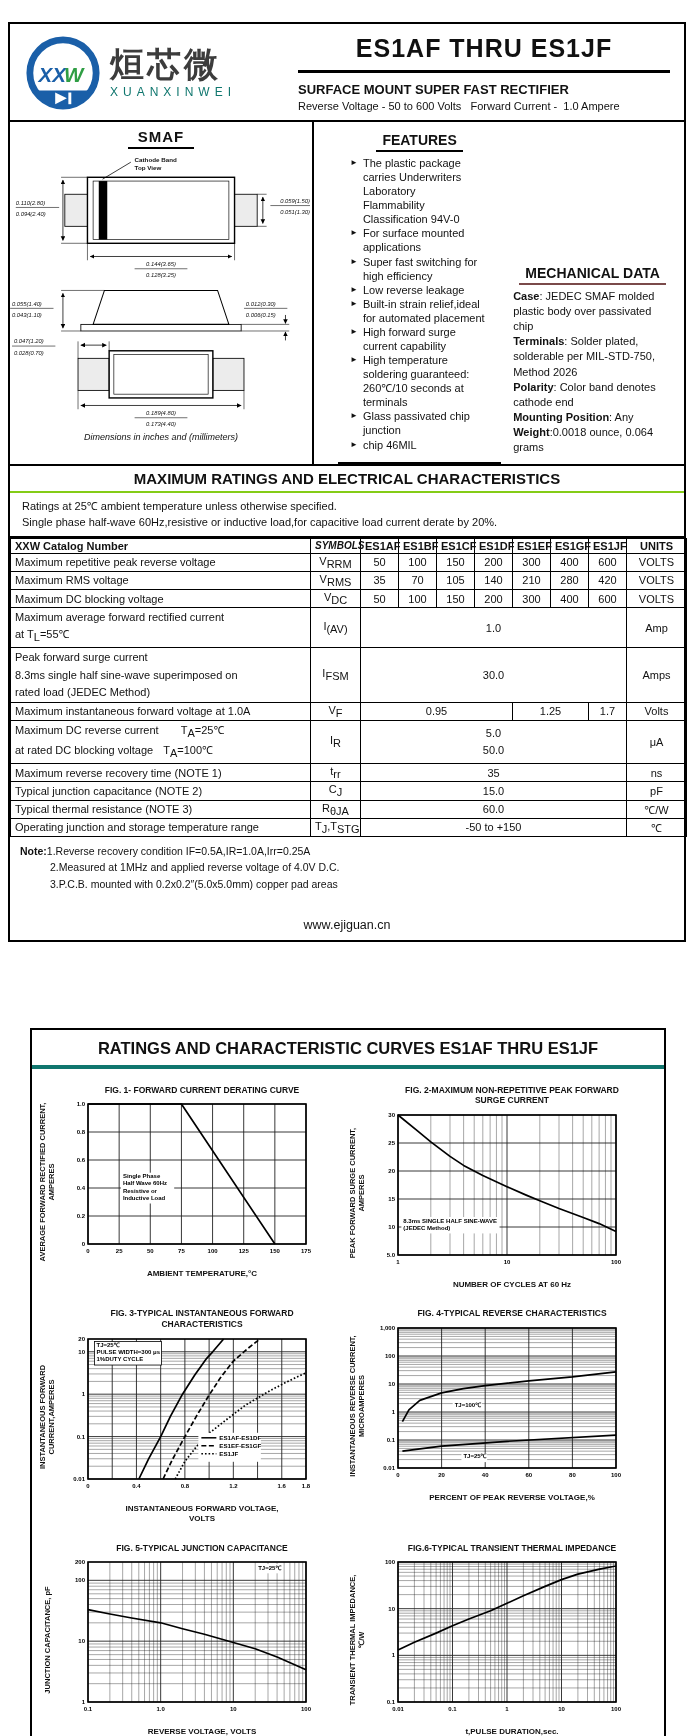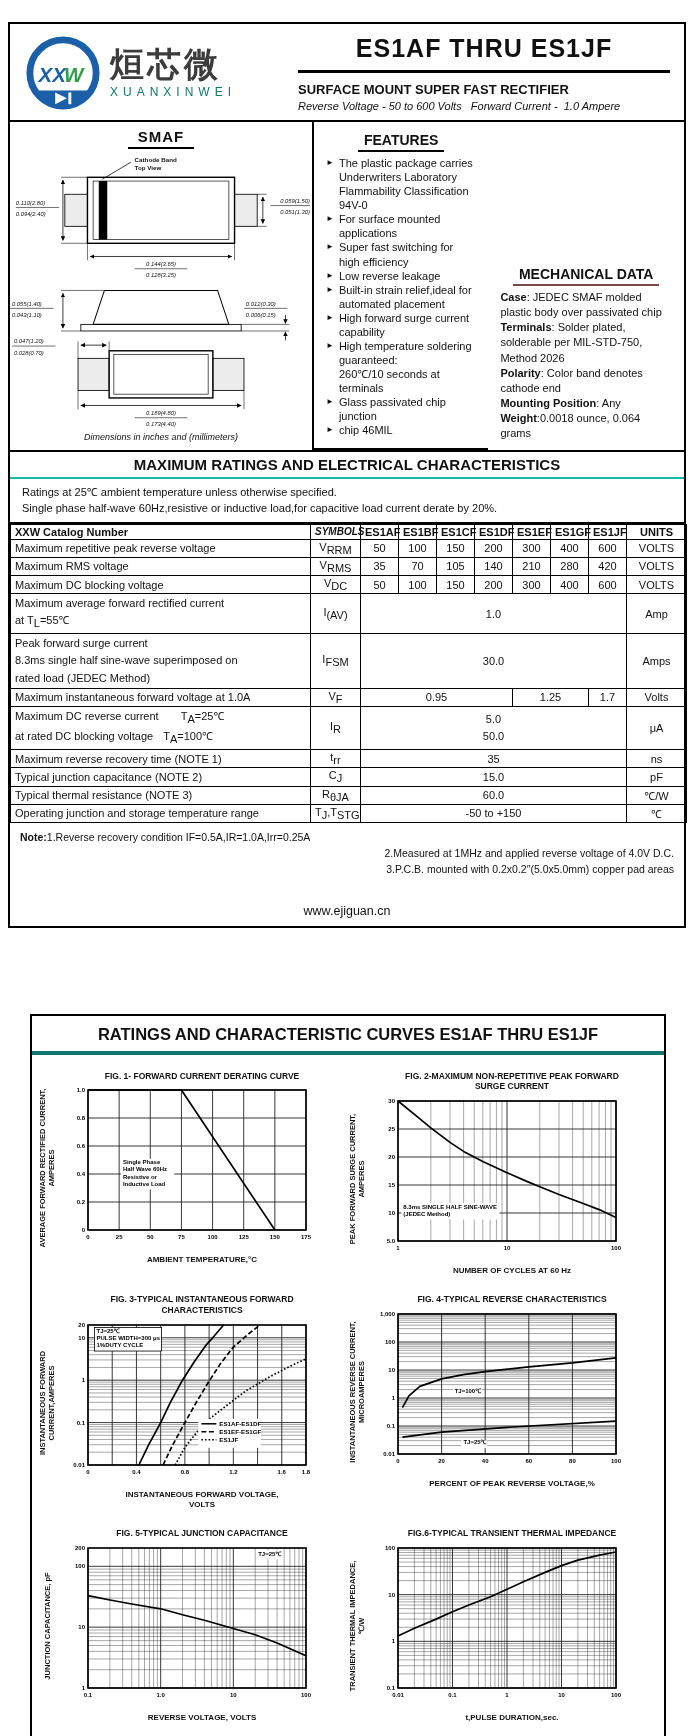--- a/index.html
+++ b/index.html
@@ -15,7 +15,7 @@
   .p1-right{margin-left:auto;width:372px;padding-right:4px;}
   .p1-title{font-size:25px;font-weight:bold;text-align:center;letter-spacing:1px;border-bottom:3px solid #000;padding-bottom:7px;margin-bottom:9px;}
   .p1-sub{font-size:13px;font-weight:bold;margin-bottom:3px;}
-  .p1-tag{font-size:11px;font-style:italic;white-space:pre;}
+  .p1-tag{font-size:11px;white-space:pre;}
   
   .p1-mid{display:flex;align-items:stretch;}
   .left-col{width:304px;border-right:2px solid #000;box-sizing:border-box;padding:6px 0 2px;}

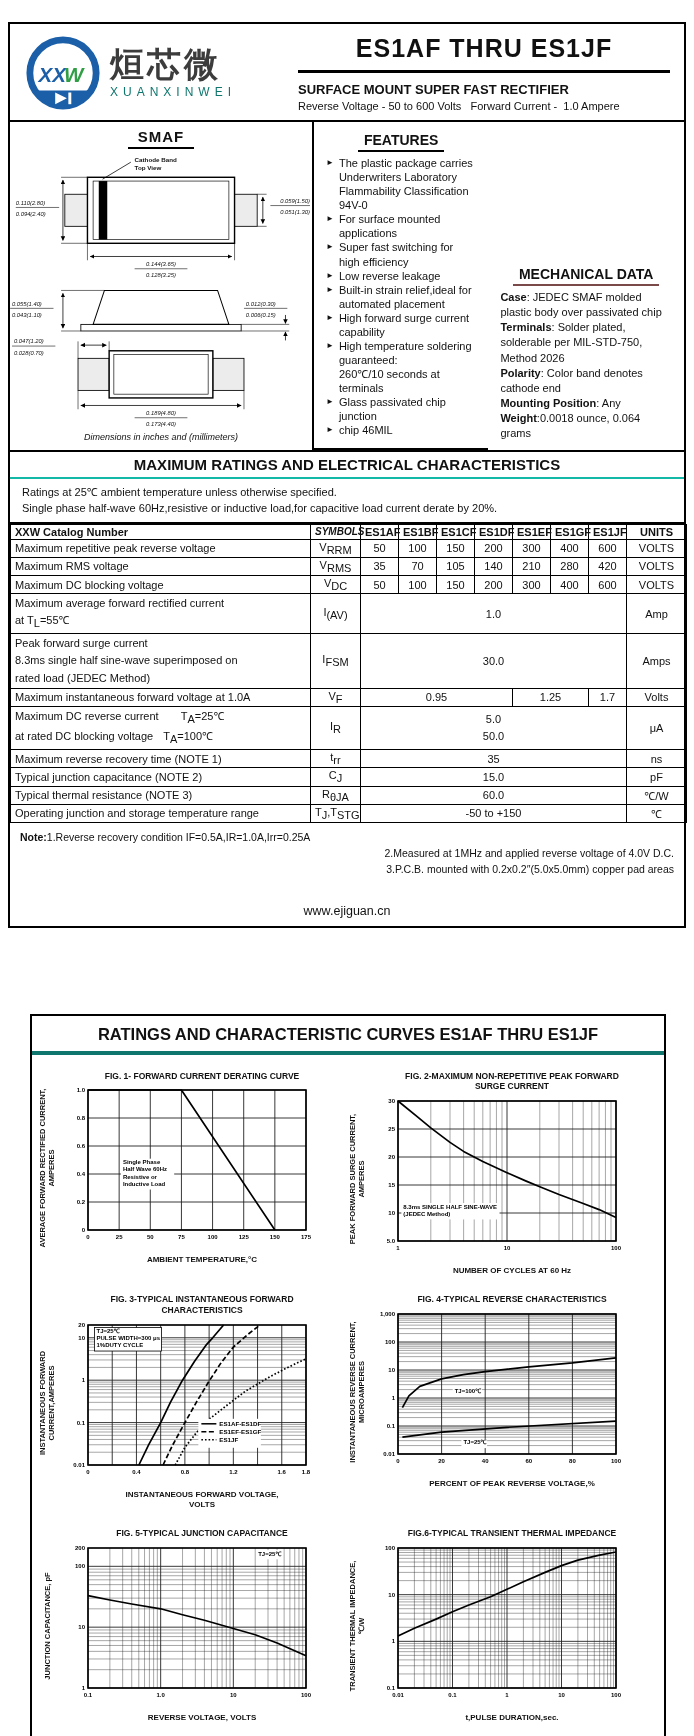--- a/index.html
+++ b/index.html
@@ -17,7 +17,7 @@
   .p1-sub{font-size:13px;font-weight:bold;margin-bottom:3px;}
   .p1-tag{font-size:11px;white-space:pre;}
   
-  .p1-mid{display:flex;align-items:stretch;}
+  .p1-mid{display:flex;align-items:stretch;gap:24px;}
   .left-col{width:304px;border-right:2px solid #000;box-sizing:border-box;padding:6px 0 2px;}
   .pkg-name{text-align:center;font-weight:bold;font-size:15px;letter-spacing:1px;}
   .pkg-name span{border-bottom:2px solid #000;padding:0 10px 2px;}

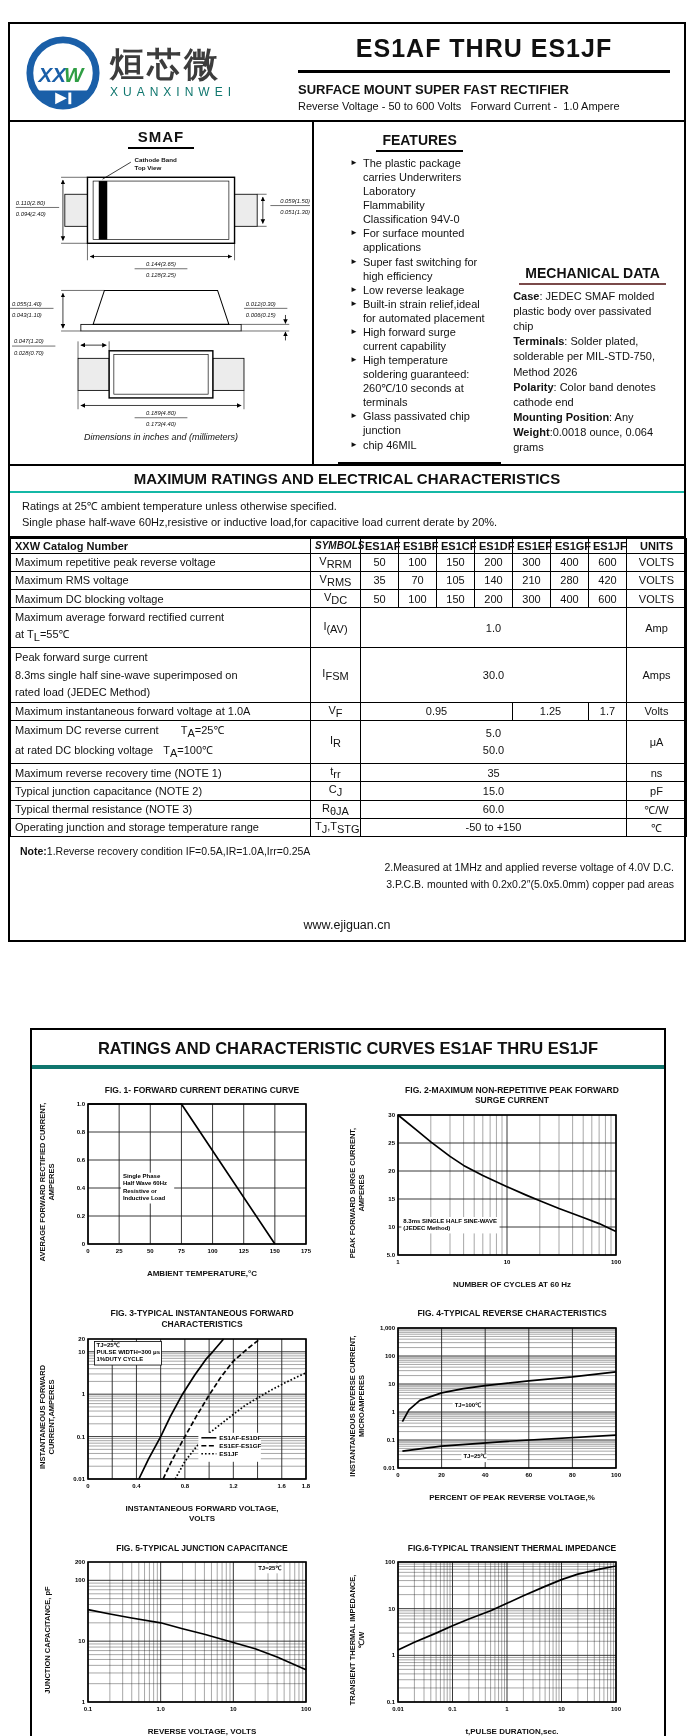--- a/index.html
+++ b/index.html
@@ -34,7 +34,7 @@
   .mech{padding:6px 12px 8px;}
   .mech-line{font-size:11px;line-height:1.38;}
   
-  .rat-band{border-top:2px solid #000;border-bottom:2px solid #14b8a6;text-align:center;font-weight:bold;font-size:15px;padding:4px 0;}
+  .rat-band{border-top:2px solid #000;border-bottom:2px solid #84cc16;text-align:center;font-weight:bold;font-size:15px;padding:4px 0;}
   .rat-cond{font-size:11px;line-height:1.5;padding:5px 12px;border-bottom:2px solid #000;}
   table.rt{width:100%;border-collapse:collapse;font-size:11px;table-layout:fixed;}
   .rt td,.rt th{border:1px solid #000;padding:1px 4px;vertical-align:middle;}

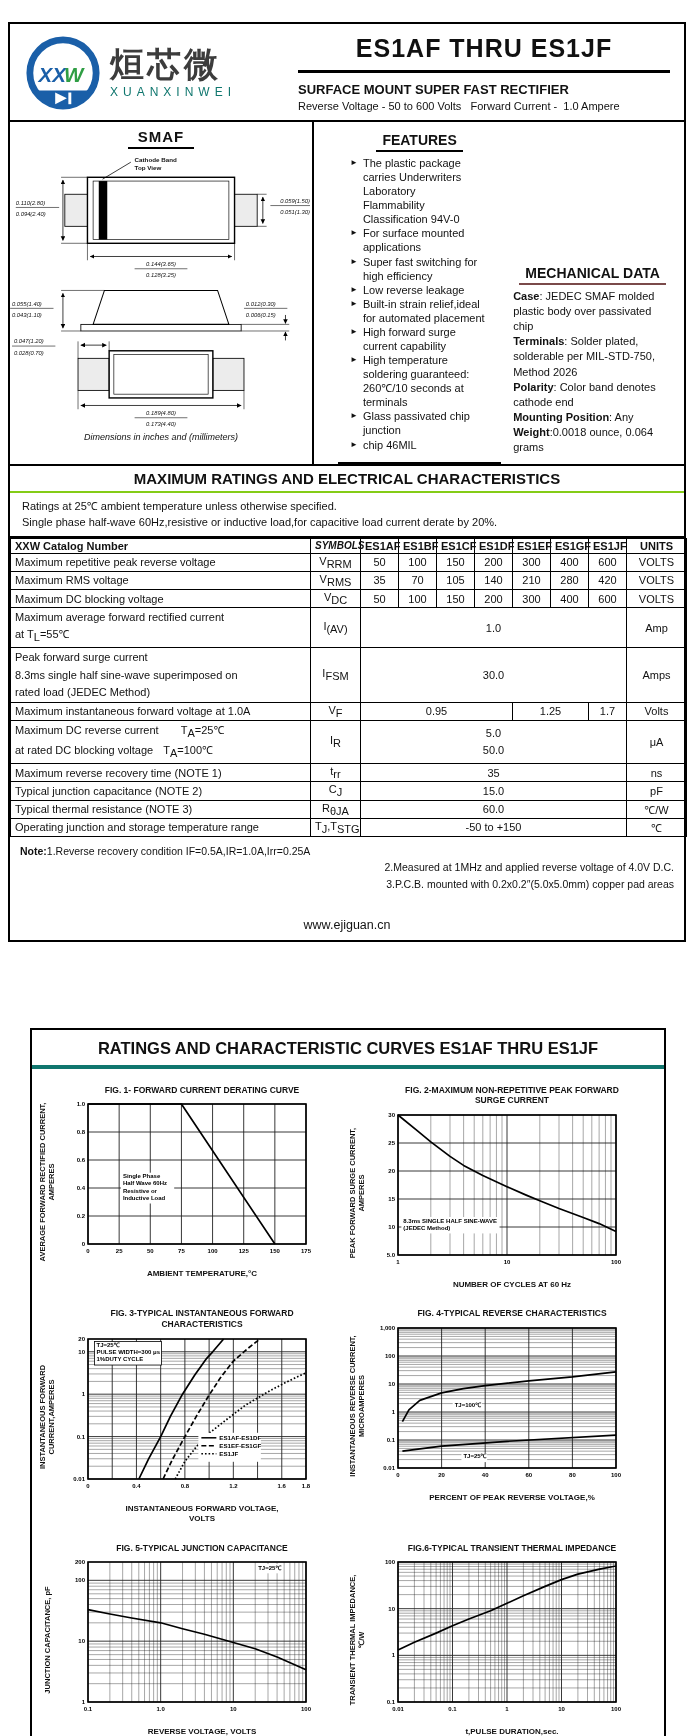--- a/index.html
+++ b/index.html
@@ -48,7 +48,7 @@
   .cond-gap{margin-left:22px;}
   .cond-gap2{margin-left:10px;}
   .notes{padding:6px 10px 16px;font-size:10.5px;line-height:1.55;}
-  .notes .ind{margin-left:30px;text-align:right;}
+  .notes .ind{margin-left:30px;}
   .p1-footer{text-align:center;font-size:12.5px;padding:10px 0 8px;}
   
   .page2{margin:86px 0 0 30px;width:636px;border:2px solid #000;box-sizing:border-box;background:#fff;}

